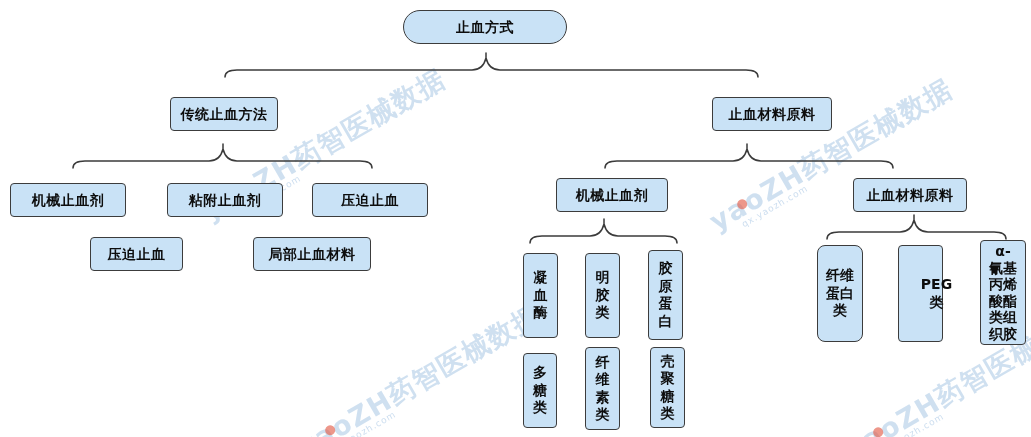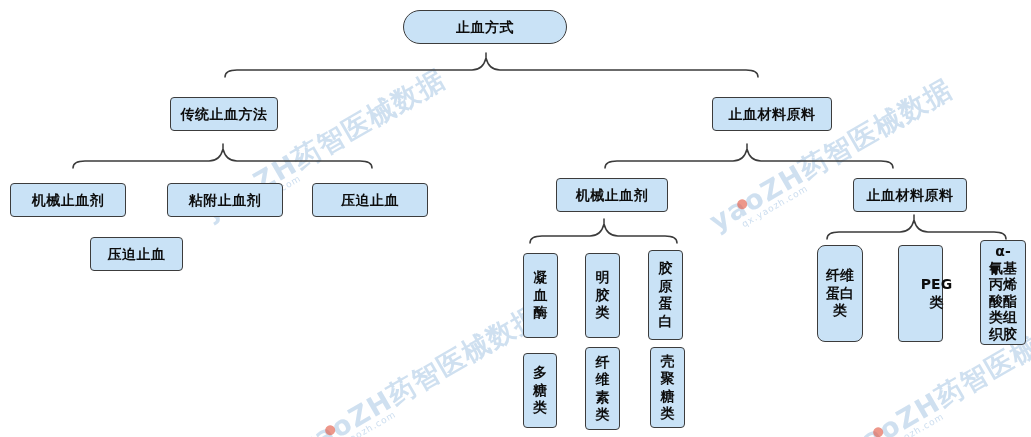--- a/index.html
+++ b/index.html
@@ -97,6 +97,7 @@
   <div class="node" style="left:167px;top:183px;width:116px;height:34px;">粘附止血剂</div>
   <div class="node" style="left:312px;top:183px;width:116px;height:34px;">压迫止血</div>
   <div class="node" style="left:90px;top:237px;width:93px;height:34px;">压迫止血</div>
+  <div class="node" style="left:253px;top:237px;width:118px;height:34px;">局部止血材料</div>
 
   <div class="node" style="left:556px;top:178px;width:112px;height:34px;">机械止血剂</div>
   <div class="node" style="left:853px;top:178px;width:114px;height:34px;">止血材料原料</div>

